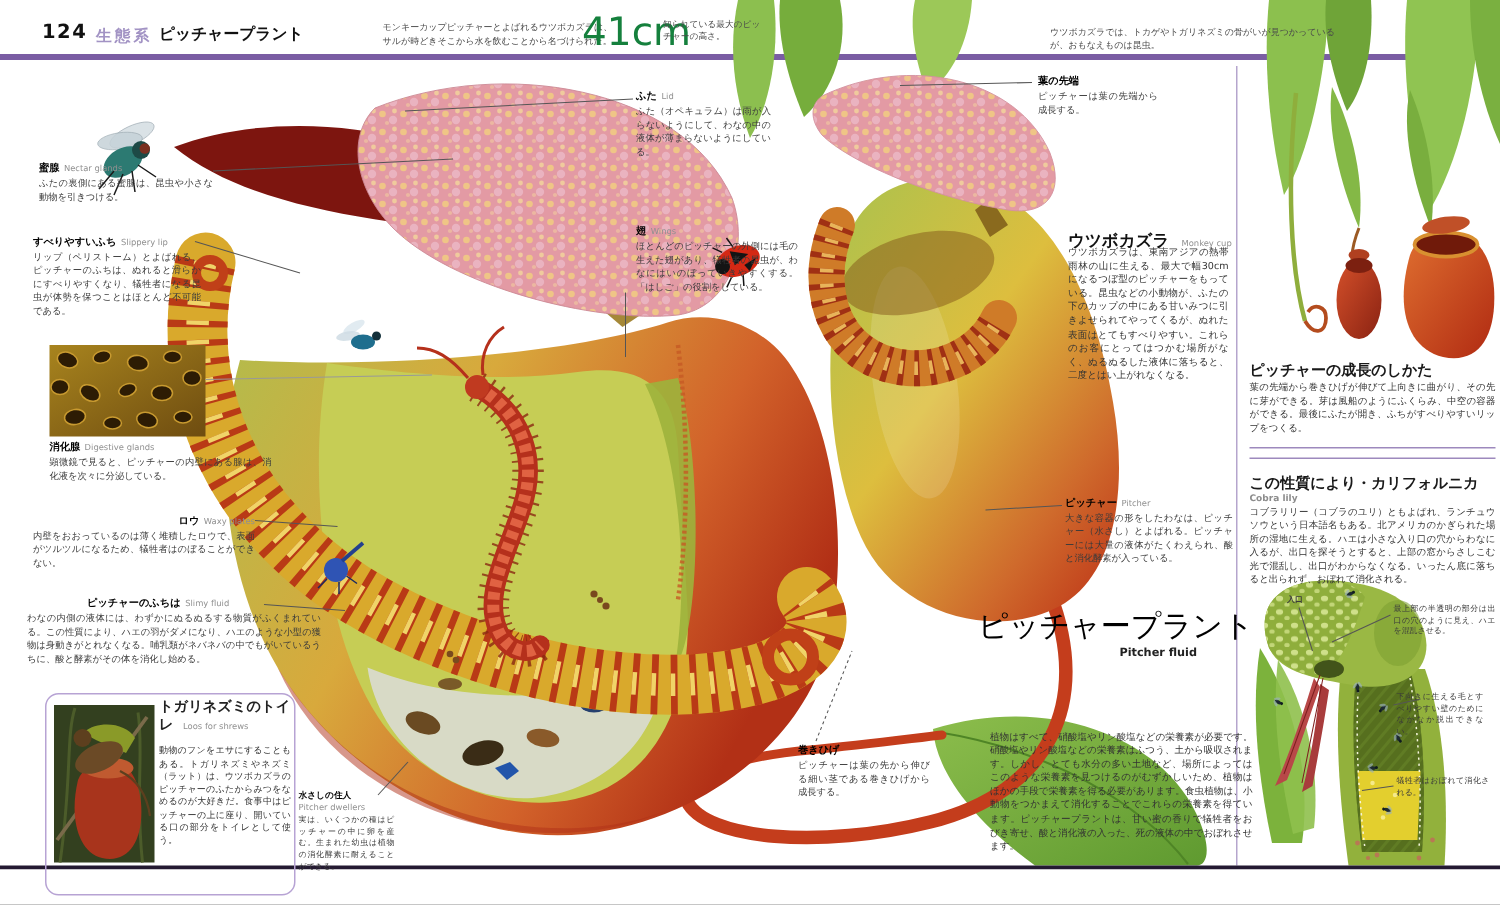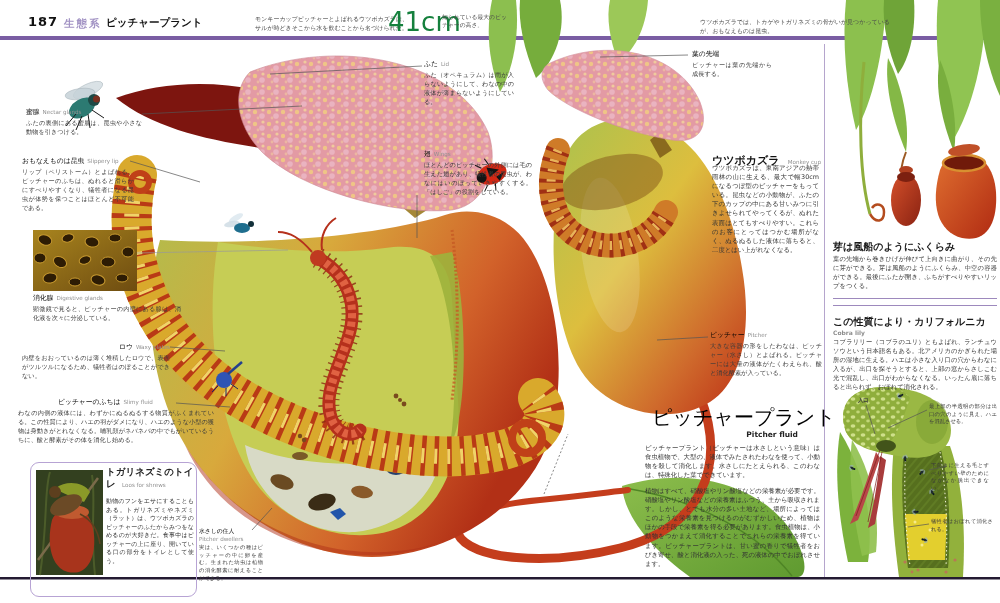--- a/index.html
+++ b/index.html
@@ -295,7 +295,7 @@
     <rect x="0" y="577" width="1000" height="2.5" fill="#241a32"></rect>
   </svg>
 
-  <div class="txt pagenum" style="left:28px;top:14px">187</div>
+  <div class="txt pagenum" style="left:28px;top:14px">124</div>
   <div class="txt category" style="left:64px;top:17px">生態系</div>
   <div class="txt htitle" style="left:106px;top:16px">ピッチャープラント</div>
   <div class="txt hfact" style="left:255px;top:14px;width:158px">モンキーカップピッチャーとよばれるウツボカズラは、サルが時どきそこから水を飲むことから名づけられた。</div>

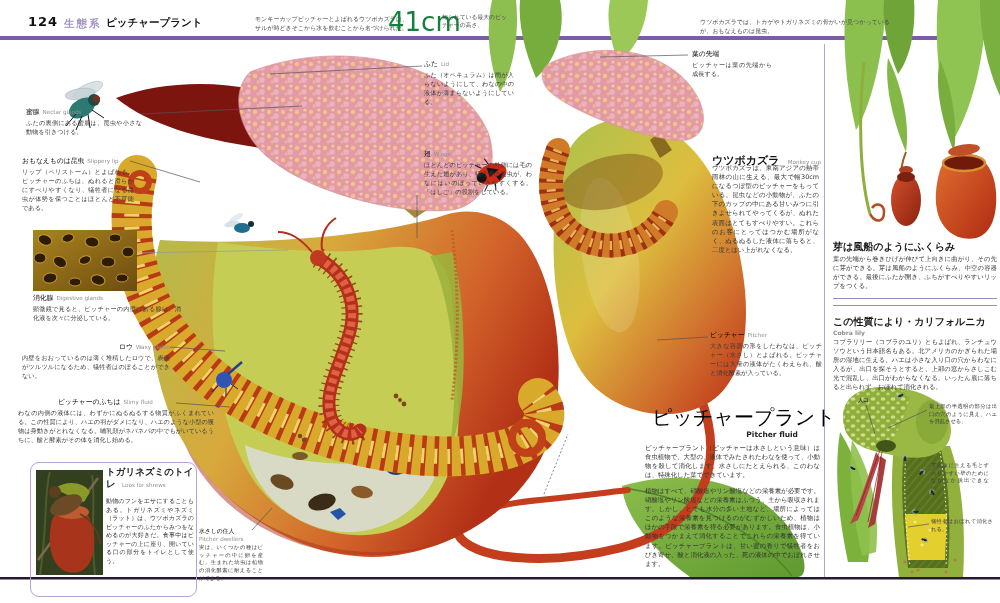--- a/index.html
+++ b/index.html
@@ -16,7 +16,7 @@
   .statcap{font-size:5.8px;line-height:1.45;color:#4a4a4a}
   
   .ann{position:absolute;z-index:3;font-size:6.2px;line-height:1.45;color:#3b3b3b}
-  .lbl{font-weight:normal;color:#000;font-size:6.8px}
+  .lbl{font-weight:bold;color:#000;font-size:6.8px}
   .en{font-weight:normal;color:#909090;font-size:5.6px;margin-left:3px}
   .bd{margin-top:1px;text-align:justify}
   .r{text-align:right}

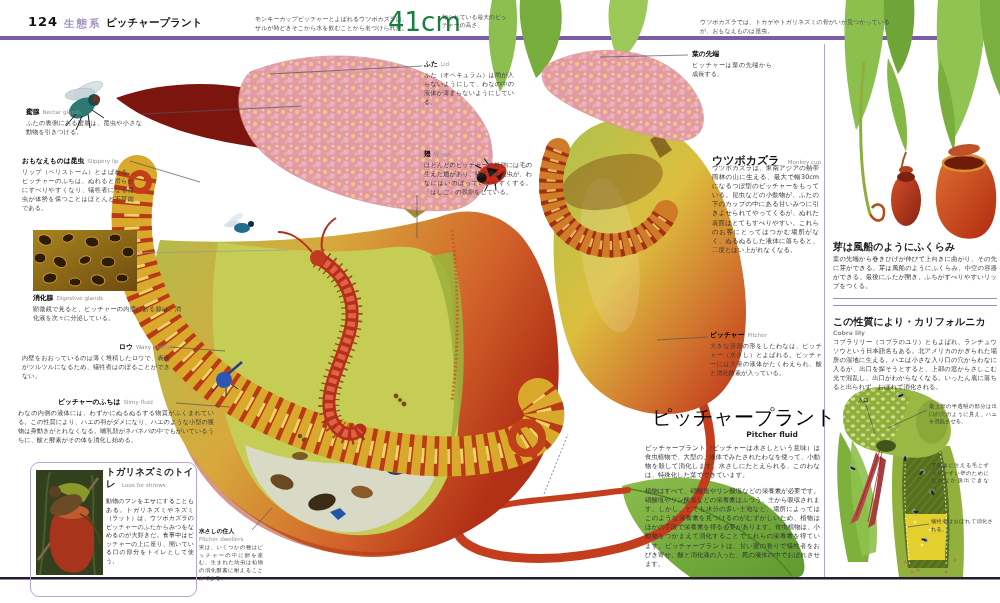--- a/index.html
+++ b/index.html
@@ -309,7 +309,7 @@
   </div>
 
   <div class="ann" style="left:22px;top:157px;width:112px">
-    <span class="lbl">おもなえものは昆虫</span><span class="en">Slippery lip</span>
+    <span class="lbl">すべりやすいふち</span><span class="en">Slippery lip</span>
     <div class="bd">リップ（ペリストーム）とよばれる、ピッチャーのふちは、ぬれると滑らかにすべりやすくなり、犠牲者になる昆虫が体勢を保つことはほとんど不可能である。</div>
   </div>
 

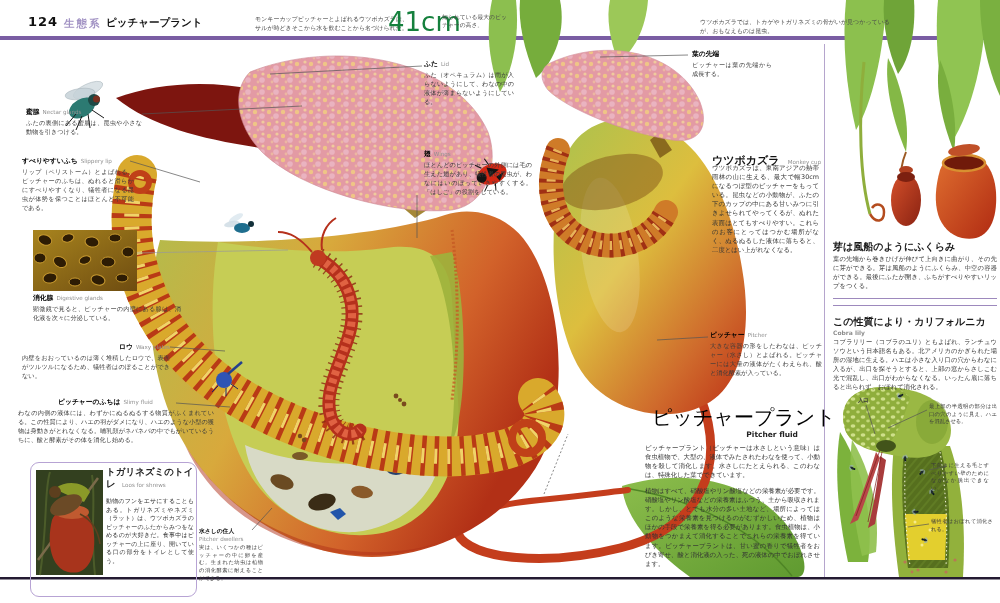--- a/index.html
+++ b/index.html
@@ -373,7 +373,7 @@
   <div class="txt body" style="left:645px;top:444px;width:175px">ピッチャープラント（ピッチャーは水さしという意味）は食虫植物で、大型の、液体でみたされたわなを使って、小動物を殺して消化します。水さしにたとえられる、このわなは、特殊化した葉でできています。</div>
   <div class="txt body" style="left:645px;top:487px;width:175px">植物はすべて、硝酸塩やリン酸塩などの栄養素が必要です。硝酸塩やリン酸塩などの栄養素はふつう、土から吸収されます。しかし、とても水分の多い土地など、場所によってはこのような栄養素を見つけるのがむずかしいため、植物はほかの手段で栄養素を得る必要があります。食虫植物は、小動物をつかまえて消化することでこれらの栄養素を得ています。ピッチャープラントは、甘い蜜の香りで犠牲者をおびき寄せ、酸と消化液の入った、死の液体の中でおぼれさせます。</div>
 
-  <div class="txt secTitleSm" style="left:833px;top:240px">芽は風船のようにふくらみ</div>
+  <div class="txt secTitleSm" style="left:833px;top:240px">ピッチャーの成長のしかた</div>
   <div class="txt body" style="left:833px;top:255px;width:164px;font-size:6.3px">葉の先端から巻きひげが伸びて上向きに曲がり、その先に芽ができる。芽は風船のようにふくらみ、中空の容器ができる。最後にふたが開き、ふちがすべりやすいリップをつくる。</div>
 
   <div class="txt secTitleSm" style="left:833px;top:315px;white-space:nowrap">この性質により・カリフォルニカ</div>

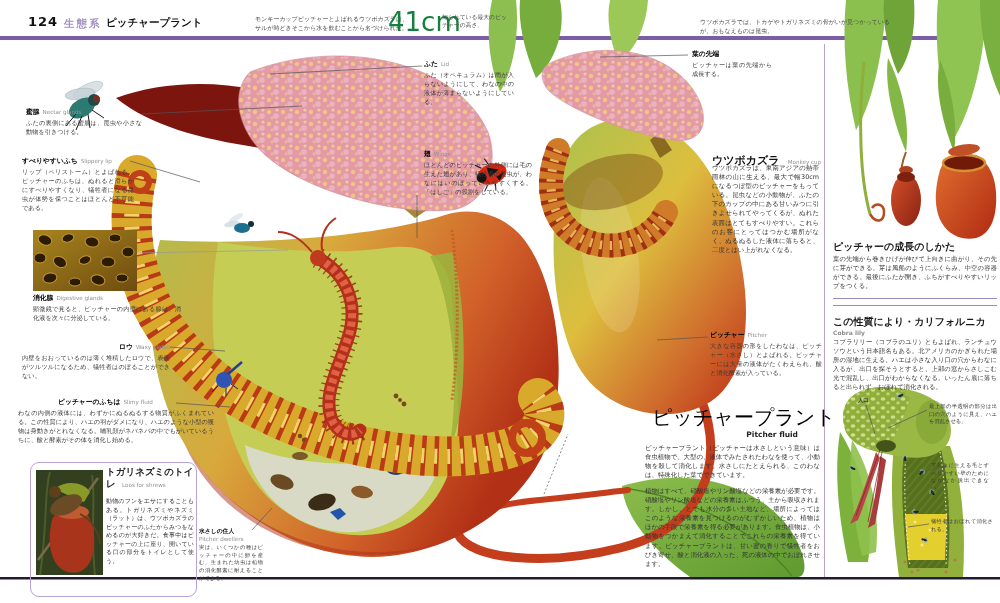--- a/index.html
+++ b/index.html
@@ -370,7 +370,6 @@
 
   <div class="txt articleTitle" style="left:652px;top:404px">ピッチャープラント</div>
   <div class="txt articleEn" style="left:652px;top:430px;width:146px">Pitcher fluid</div>
-  <div class="txt body" style="left:645px;top:444px;width:175px">ピッチャープラント（ピッチャーは水さしという意味）は食虫植物で、大型の、液体でみたされたわなを使って、小動物を殺して消化します。水さしにたとえられる、このわなは、特殊化した葉でできています。</div>
   <div class="txt body" style="left:645px;top:487px;width:175px">植物はすべて、硝酸塩やリン酸塩などの栄養素が必要です。硝酸塩やリン酸塩などの栄養素はふつう、土から吸収されます。しかし、とても水分の多い土地など、場所によってはこのような栄養素を見つけるのがむずかしいため、植物はほかの手段で栄養素を得る必要があります。食虫植物は、小動物をつかまえて消化することでこれらの栄養素を得ています。ピッチャープラントは、甘い蜜の香りで犠牲者をおびき寄せ、酸と消化液の入った、死の液体の中でおぼれさせます。</div>
 
   <div class="txt secTitleSm" style="left:833px;top:240px">ピッチャーの成長のしかた</div>

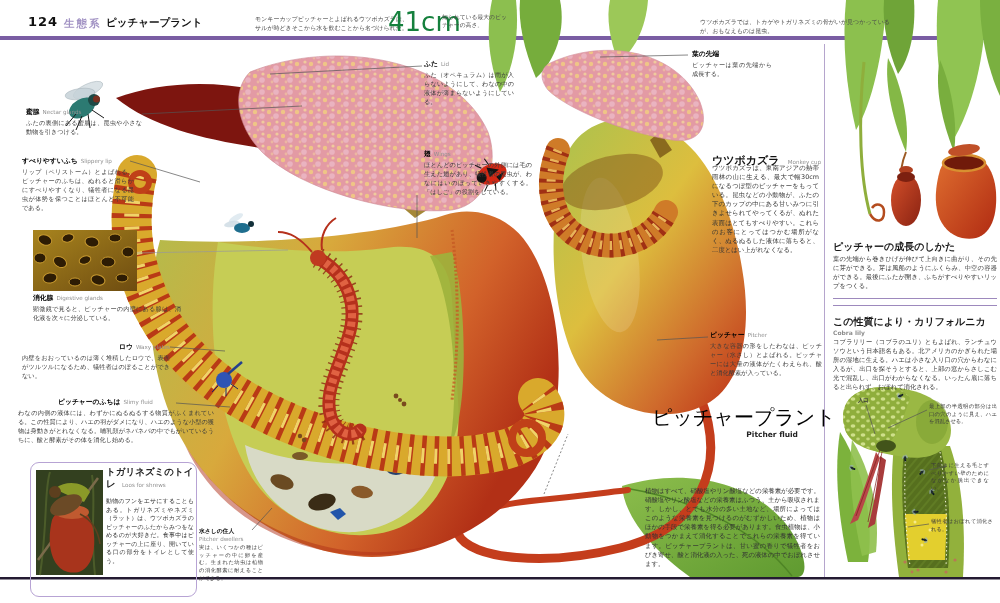--- a/index.html
+++ b/index.html
@@ -370,7 +370,7 @@
 
   <div class="txt articleTitle" style="left:652px;top:404px">ピッチャープラント</div>
   <div class="txt articleEn" style="left:652px;top:430px;width:146px">Pitcher fluid</div>
-  <div class="txt body" style="left:645px;top:487px;width:175px">植物はすべて、硝酸塩やリン酸塩などの栄養素が必要です。硝酸塩やリン酸塩などの栄養素はふつう、土から吸収されます。しかし、とても水分の多い土地など、場所によってはこのような栄養素を見つけるのがむずかしいため、植物はほかの手段で栄養素を得る必要があります。食虫植物は、小動物をつかまえて消化することでこれらの栄養素を得ています。ピッチャープラントは、甘い蜜の香りで犠牲者をおびき寄せ、酸と消化液の入った、死の液体の中でおぼれさせます。</div>
+  <div class="txt body" style="left:660px;top:487px;width:175px">植物はすべて、硝酸塩やリン酸塩などの栄養素が必要です。硝酸塩やリン酸塩などの栄養素はふつう、土から吸収されます。しかし、とても水分の多い土地など、場所によってはこのような栄養素を見つけるのがむずかしいため、植物はほかの手段で栄養素を得る必要があります。食虫植物は、小動物をつかまえて消化することでこれらの栄養素を得ています。ピッチャープラントは、甘い蜜の香りで犠牲者をおびき寄せ、酸と消化液の入った、死の液体の中でおぼれさせます。</div>
 
   <div class="txt secTitleSm" style="left:833px;top:240px">ピッチャーの成長のしかた</div>
   <div class="txt body" style="left:833px;top:255px;width:164px;font-size:6.3px">葉の先端から巻きひげが伸びて上向きに曲がり、その先に芽ができる。芽は風船のようにふくらみ、中空の容器ができる。最後にふたが開き、ふちがすべりやすいリップをつくる。</div>

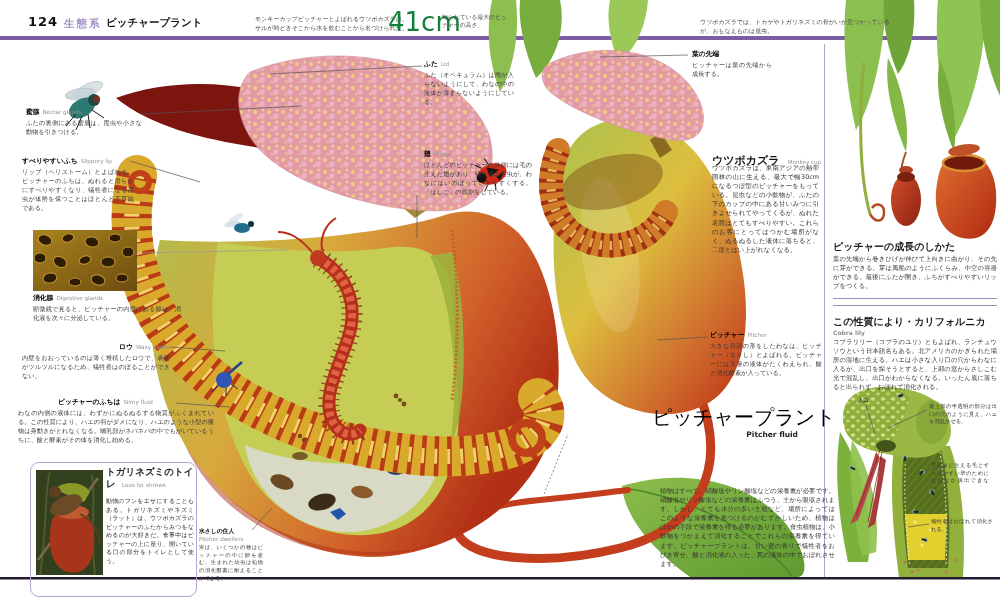--- a/index.html
+++ b/index.html
@@ -351,6 +351,10 @@
     <div class="bd">ほとんどのピッチャーの外側には毛の生えた翅があり、犠牲者の昆虫が、わなにはいのぼっていきやすくする。「はしご」の役割をしている。</div>
   </div>
 
+  <div class="ann" style="left:532px;top:496px;width:88px">
+    <span class="lbl">巻きひげ</span>
+    <div class="bd">ピッチャーは葉の先から伸びる細い茎である巻きひげから成長する。</div>
+  </div>
 
   <div class="ann" style="left:692px;top:50px;width:80px">
     <span class="lbl">葉の先端</span>

